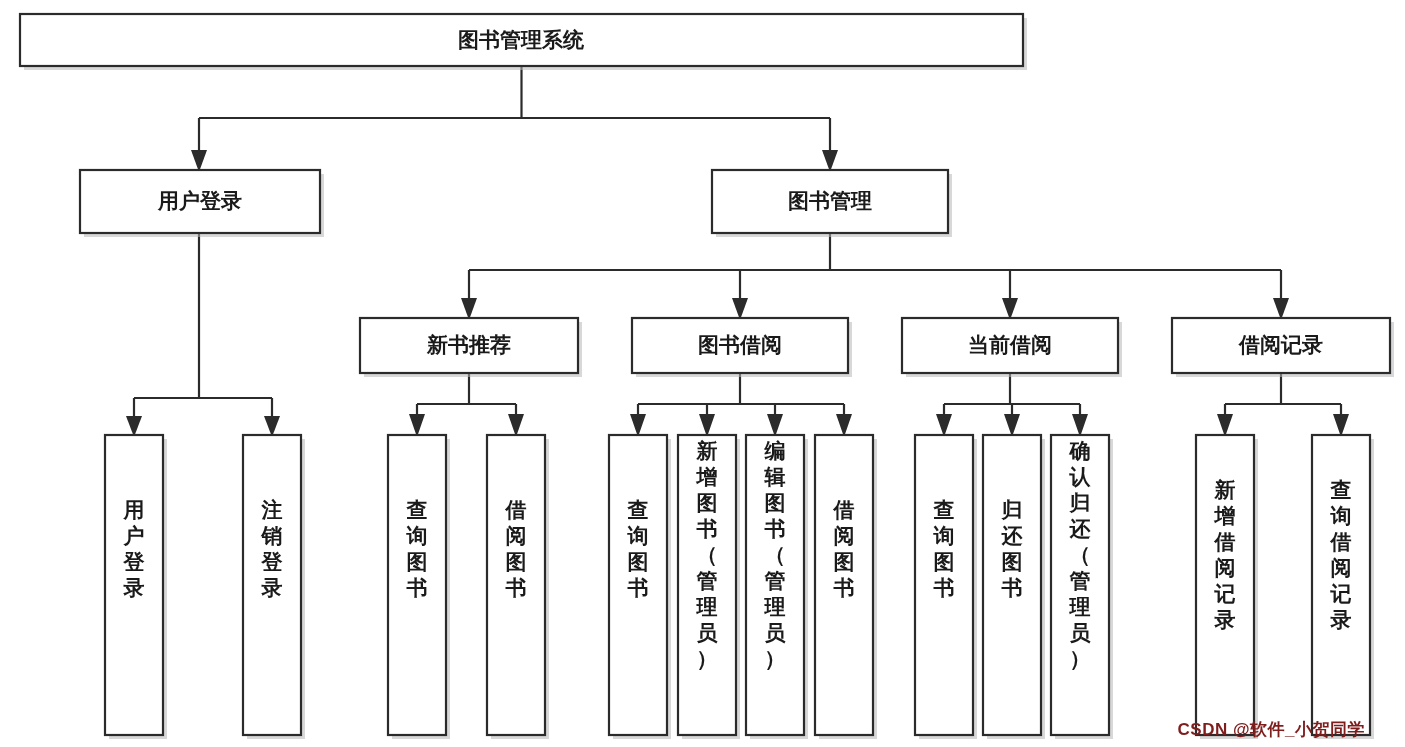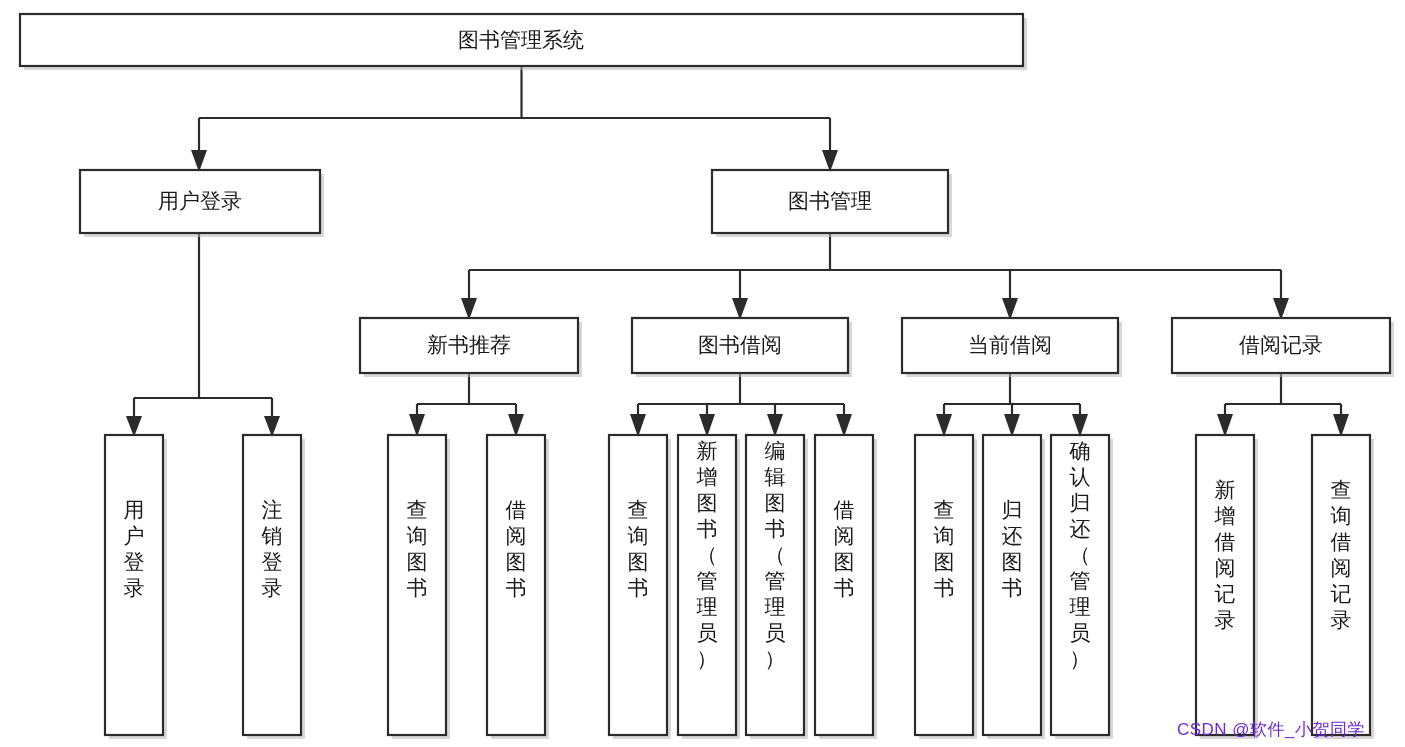--- a/index.html
+++ b/index.html
@@ -20,6 +20,7 @@
     width: 1375px;
     height: 747px;
     background: #ffffff;
+    font-weight: bold;
   }
   svg#flow-svg {
     position: absolute;

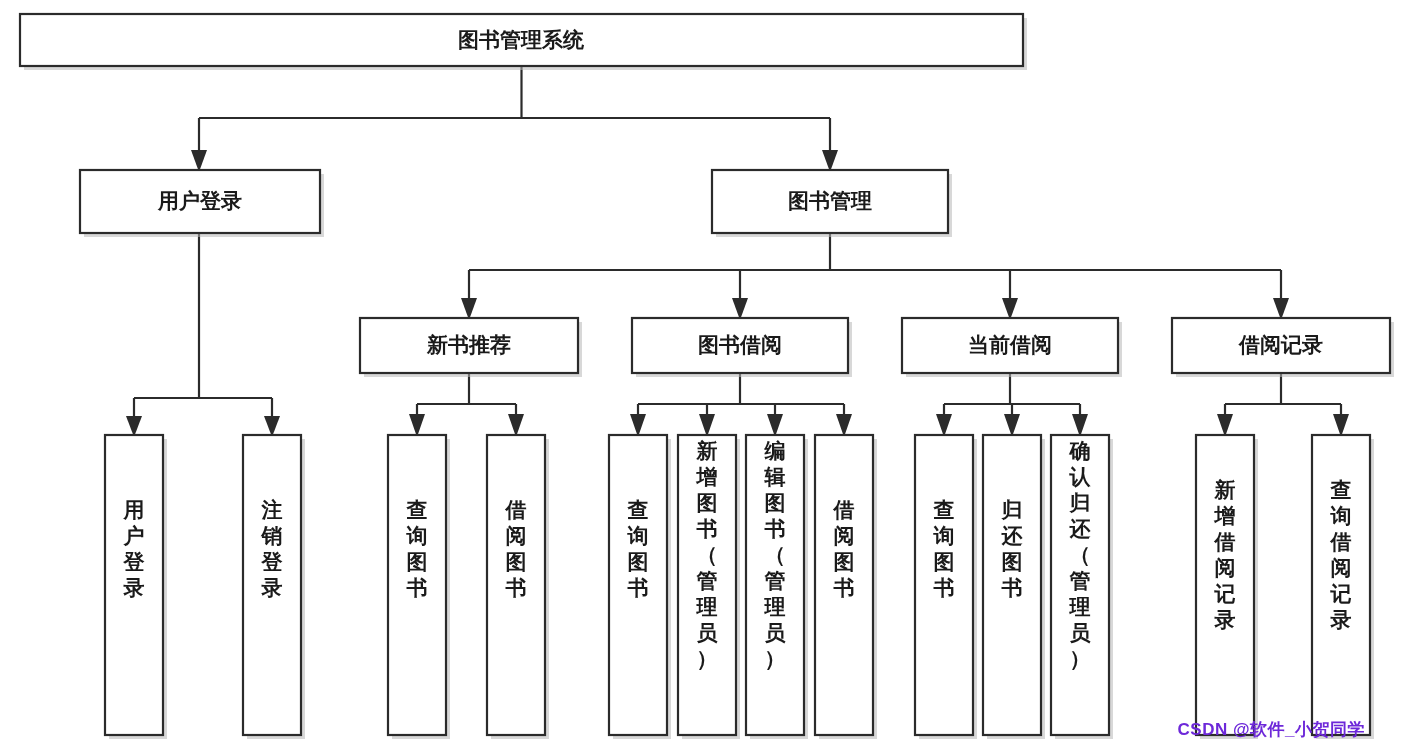--- a/index.html
+++ b/index.html
@@ -68,7 +68,7 @@
     bottom: 6px;
     font-family: "Liberation Sans", "DejaVu Sans", sans-serif;
     font-size: 17px;
-    color: #6d28d9;
+    color: #7f1d1d;
     letter-spacing: 0.5px;
     white-space: nowrap;
     user-select: none;

